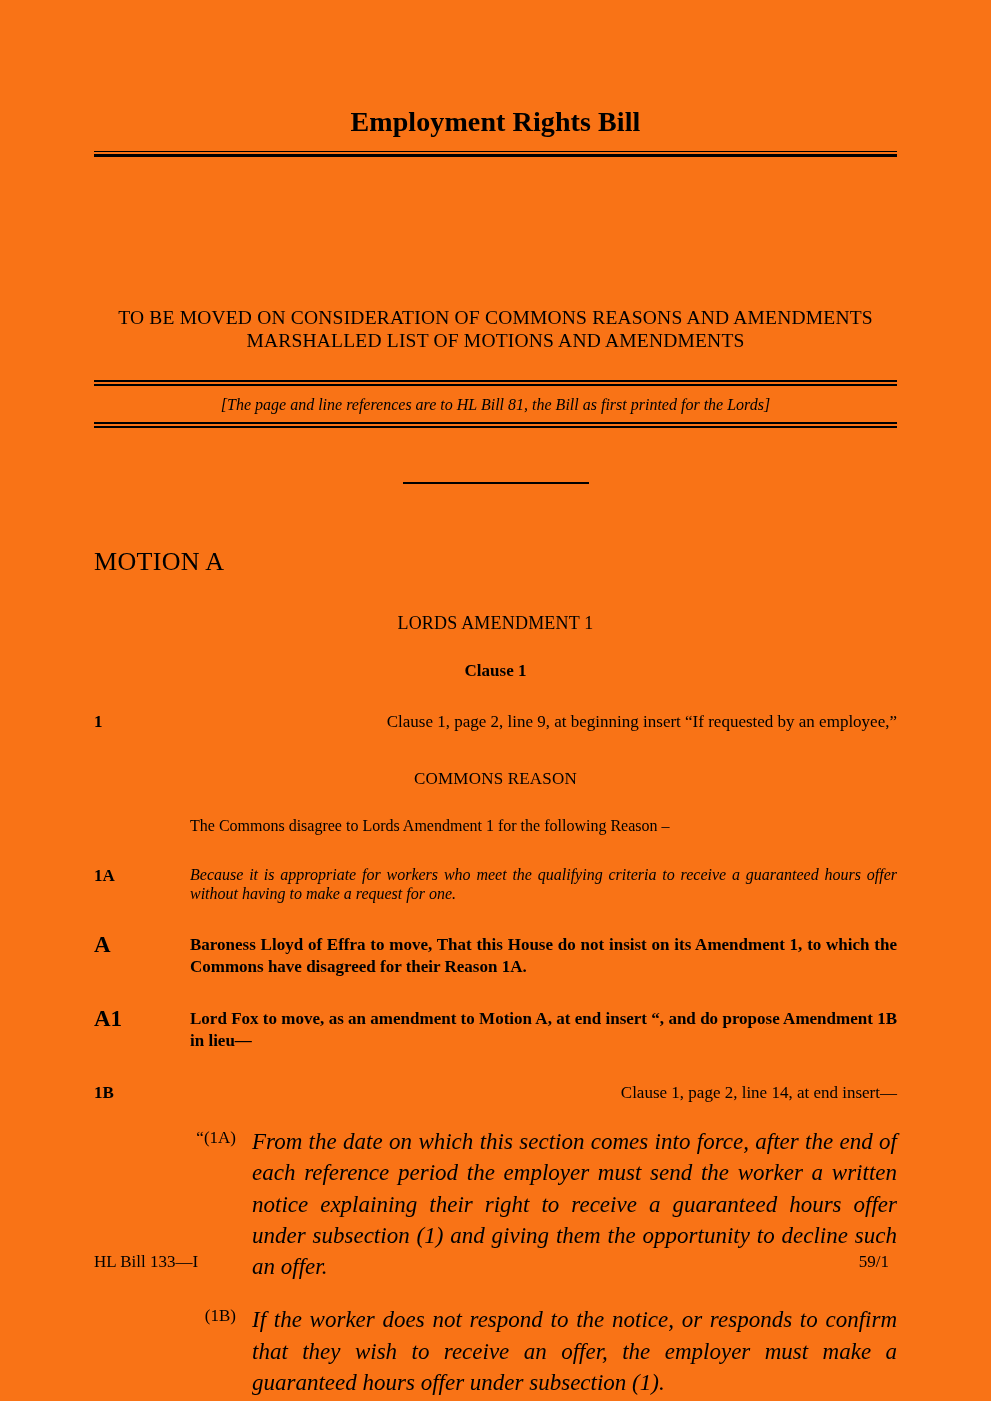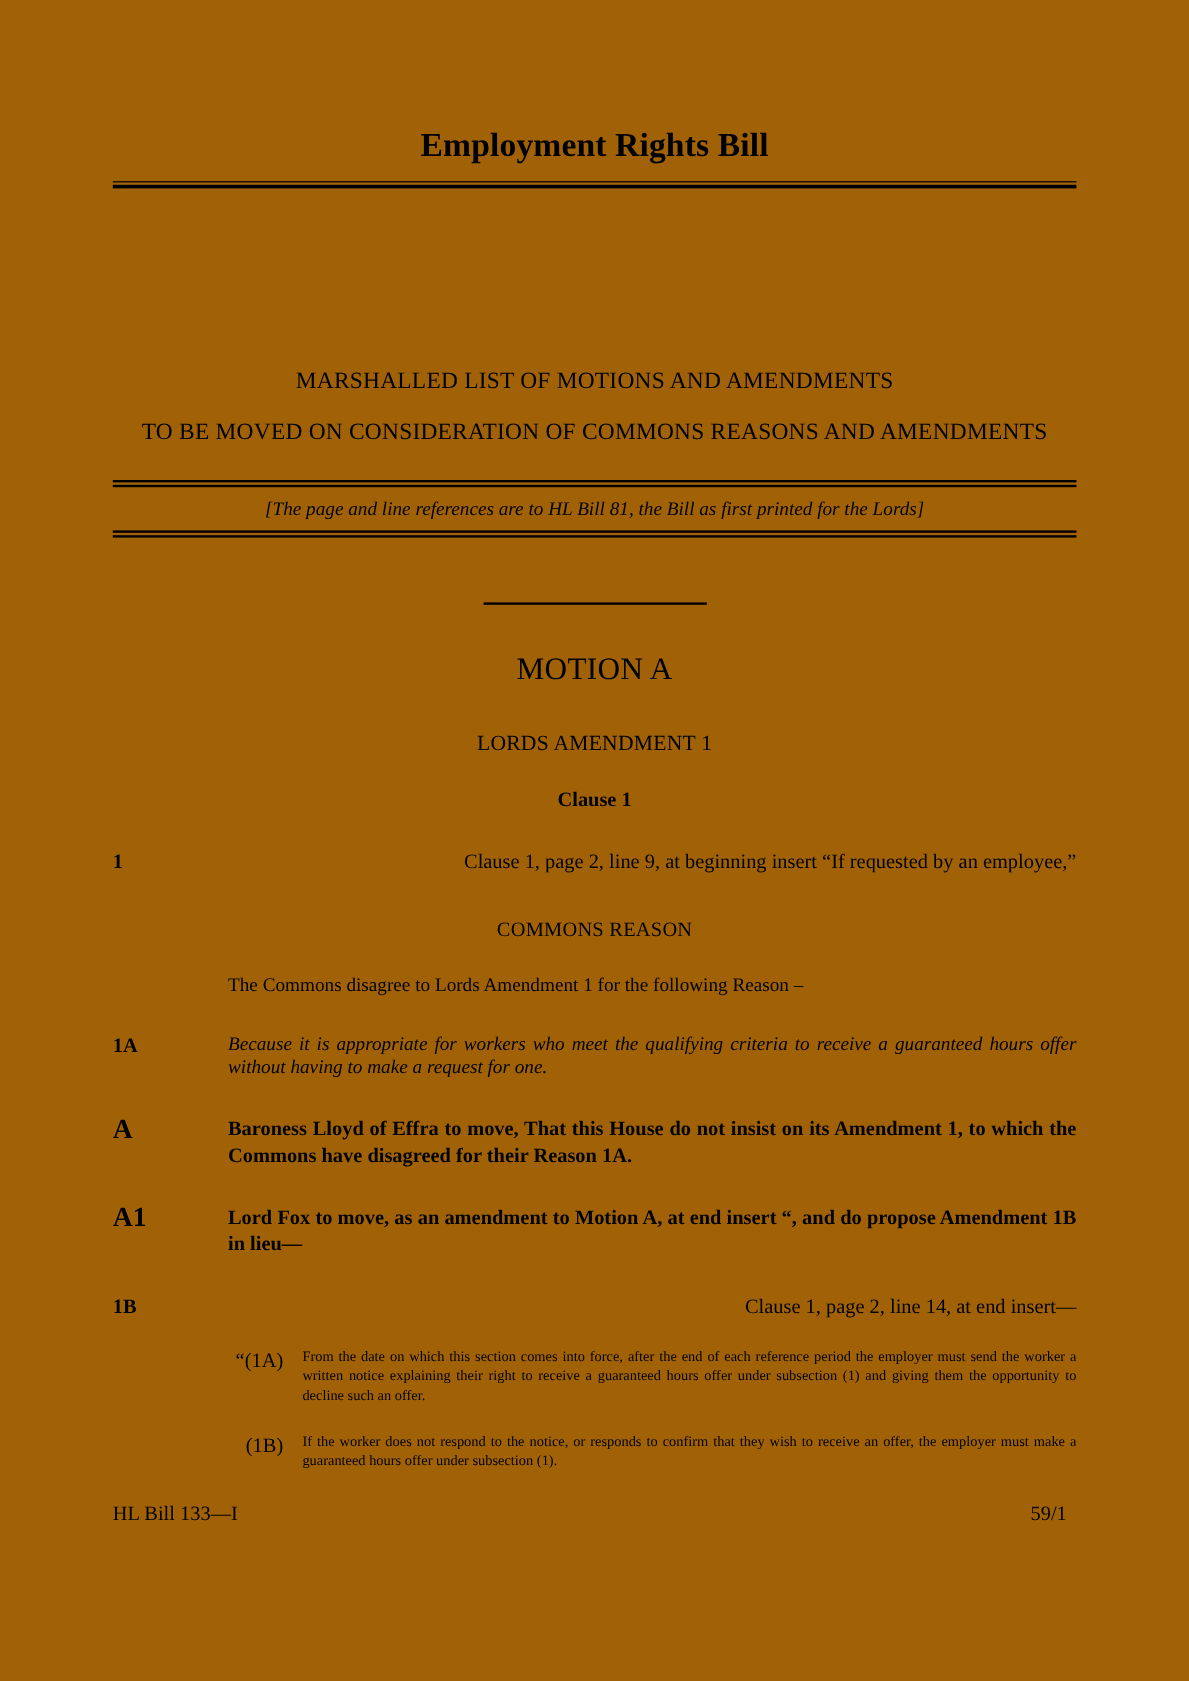--- a/index.html
+++ b/index.html
@@ -20,7 +20,7 @@
     width: 991px;
     height: 1401px;
     margin: 0 auto;
-    background: #a16207;
+    background: #f97316;
     overflow: hidden;
     box-sizing: border-box;
   }

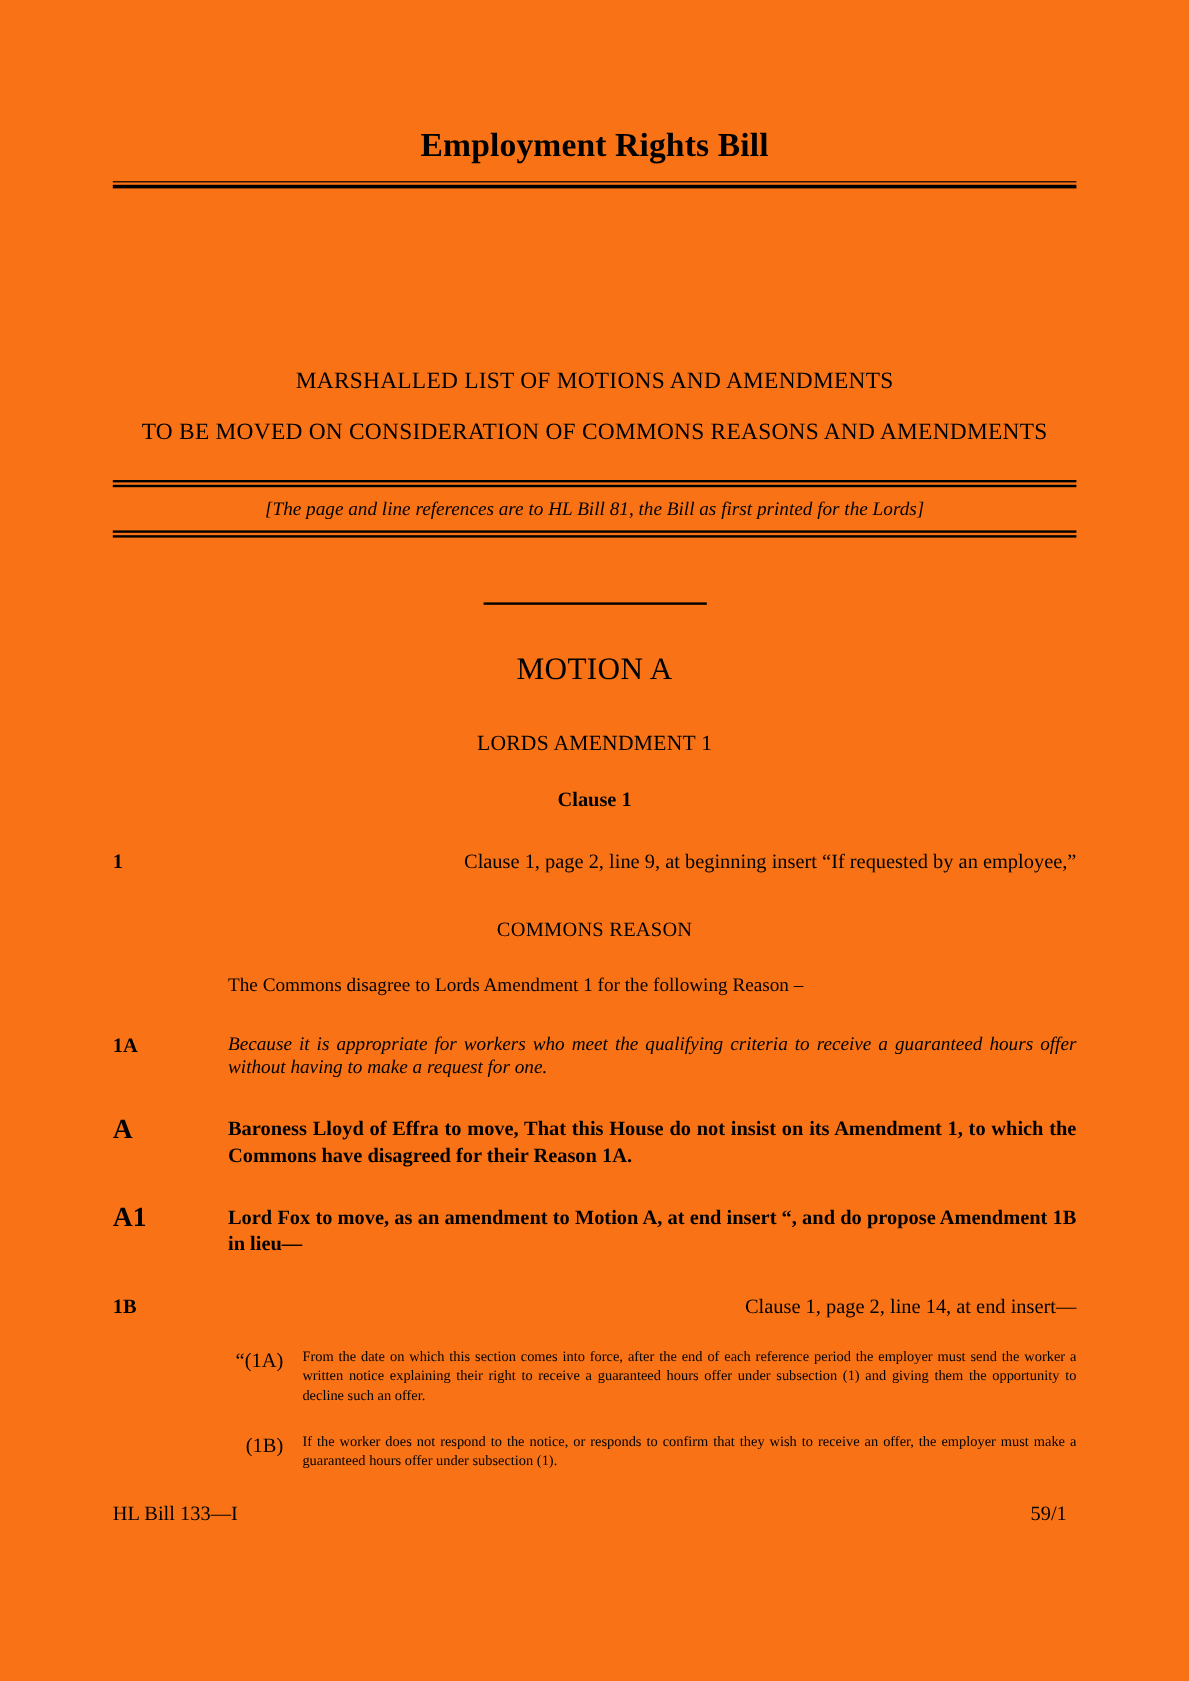--- a/index.html
+++ b/index.html
@@ -234,8 +234,8 @@
     </div>
 
     <div class="subhead-block">
+      <div class="subhead line2">TO BE MOVED ON CONSIDERATION OF COMMONS REASONS AND AMENDMENTS</div>
       <div class="subhead">MARSHALLED LIST OF MOTIONS AND AMENDMENTS</div>
-      <div class="subhead line2">TO BE MOVED ON CONSIDERATION OF COMMONS REASONS AND AMENDMENTS</div>
     </div>
 
     <div class="note-box">

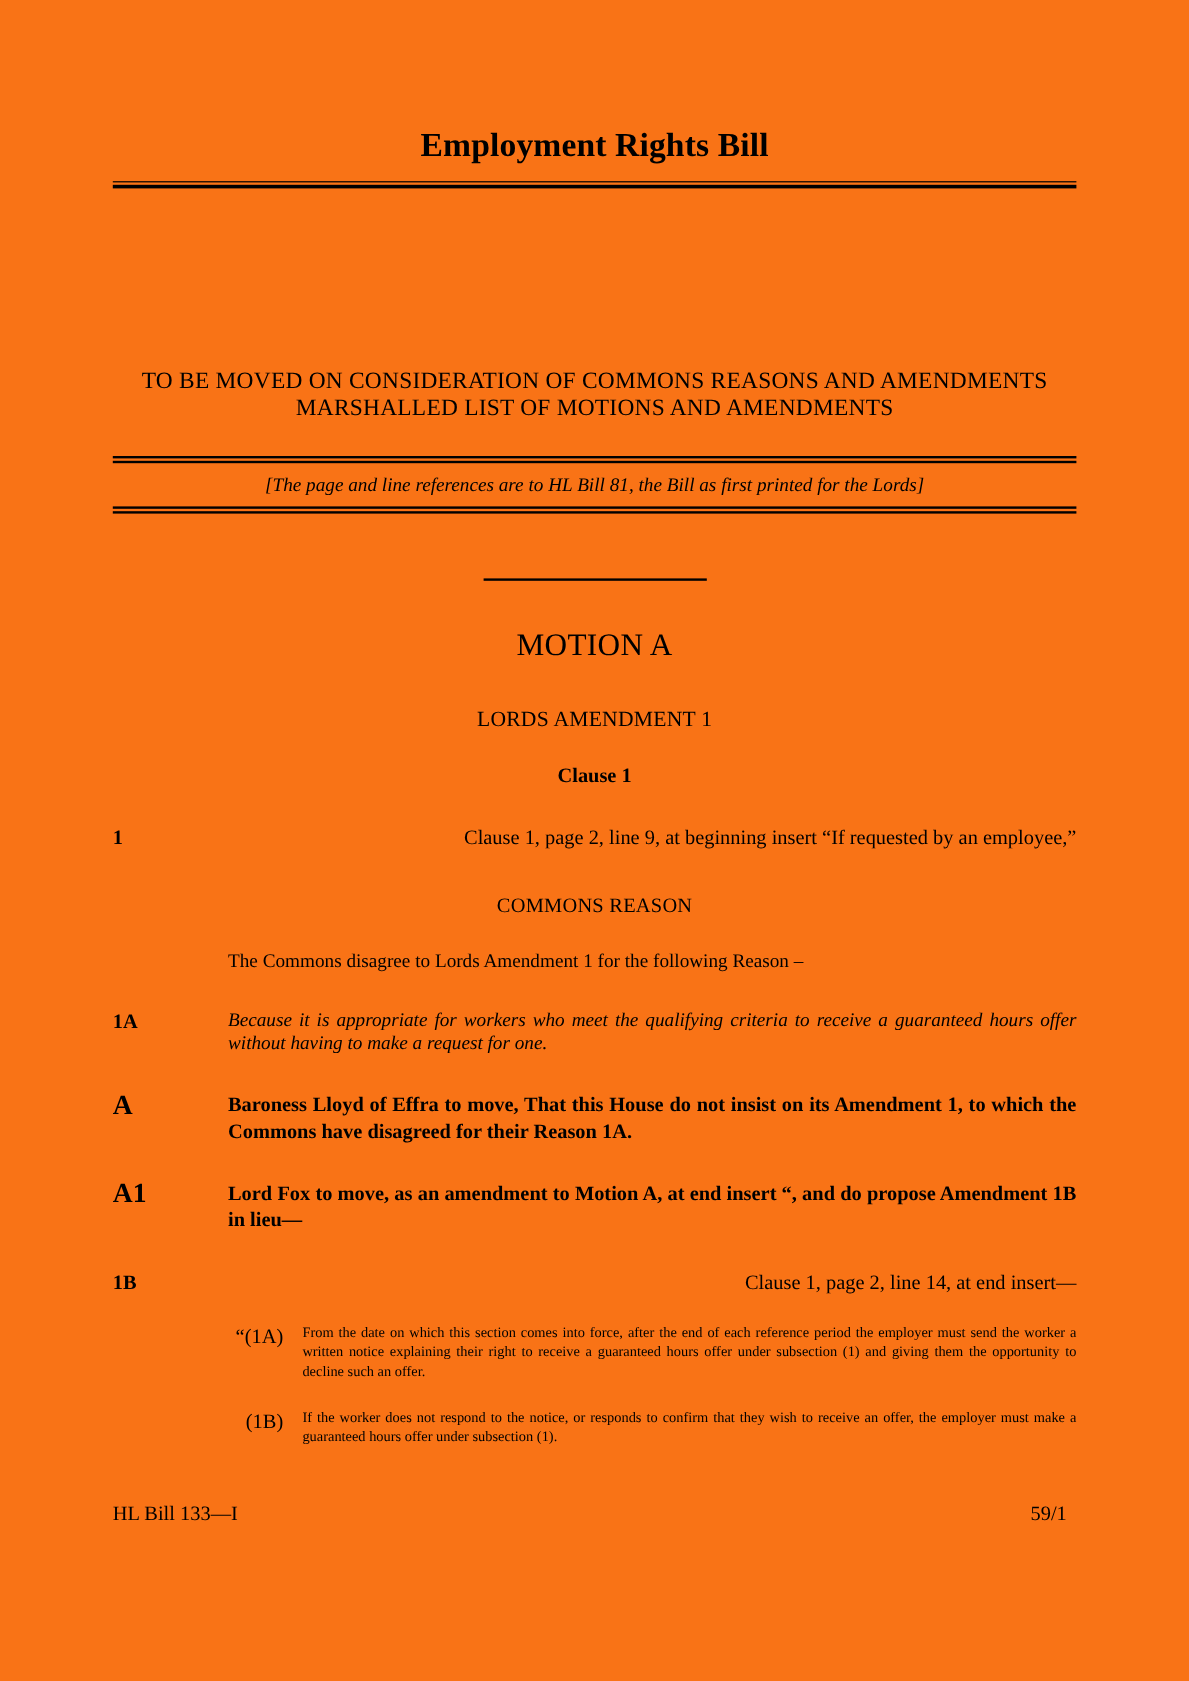--- a/index.html
+++ b/index.html
@@ -110,9 +110,8 @@
 
   
   .motion-title {
-    text-align: center;
     font-size: 26px;
-    margin-top: 24px;
+    margin-top: 48px;
     line-height: 1.1;
     letter-spacing: 0.3px;
   }

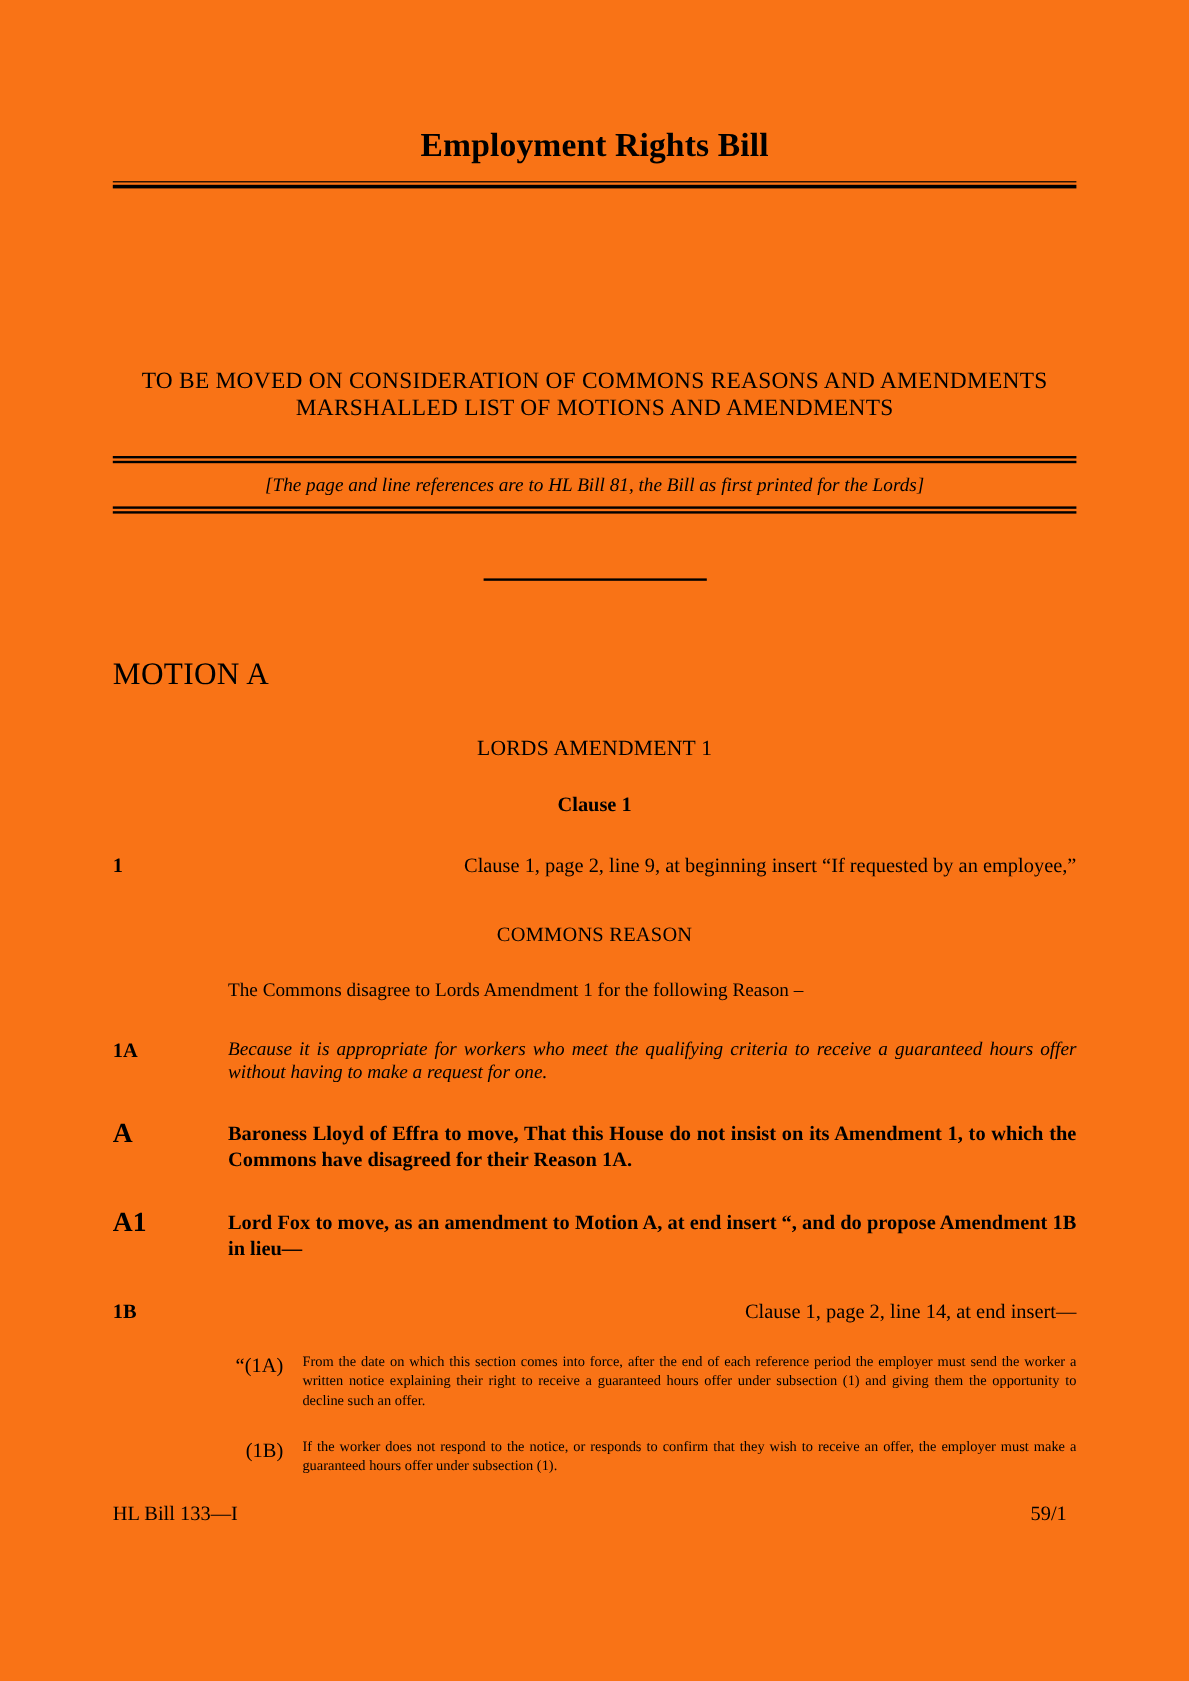--- a/index.html
+++ b/index.html
@@ -198,10 +198,11 @@
     white-space: nowrap;
   }
   .subsec .txt {
-    font-size: 12px;
+    font-size: 23px;
     line-height: 1.36;
     text-align: justify;
     text-justify: inter-word;
+    font-style: italic;
   }
   .subsec .txt.last > :last-child { }
 

